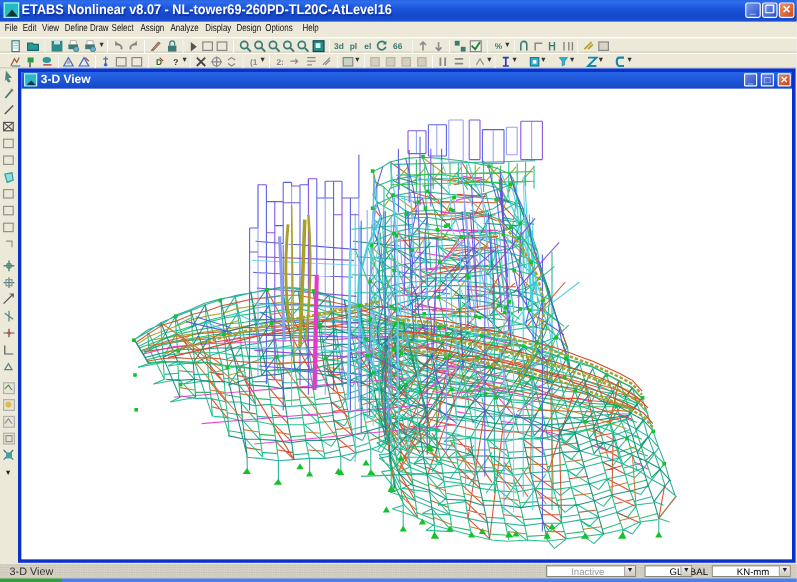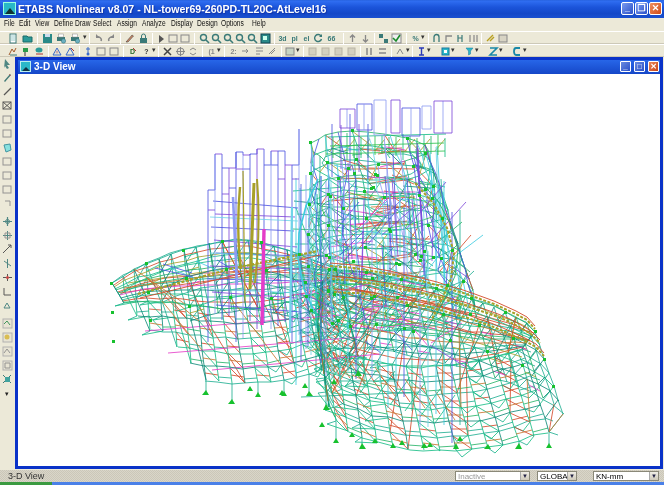--- a/index.html
+++ b/index.html
@@ -30,7 +30,7 @@
 .statusbar{position:absolute;left:0;top:470px;width:664px;height:12px;
  background:repeating-conic-gradient(#d9d5c9 0% 25%,#cbc7b8 0% 50%) 0 0/2px 2px;font-size:9px;color:#333}
 .statusbar .lbl{position:absolute;left:8px;top:1px}
-.dd{position:absolute;top:1px;height:10px;background:#fff;border:1px solid #8a8878;font-size:8px;line-height:9px;padding-left:2px;color:#000}
+.dd{position:absolute;top:1px;height:10px;background:#fff;border:1px solid #8a8878;font-size:8px;line-height:9px;padding-left:20px;color:#000}
 .dd .btn{position:absolute;right:0;top:0;width:9px;height:8px;background:linear-gradient(180deg,#f0eee6,#cfcaba);border-left:1px solid #aaa;font-size:6px;line-height:8px;text-align:center;color:#224}
 .taskbar{position:absolute;left:0;top:482px;width:664px;height:3px;background:linear-gradient(90deg,#3a9a40 0 52px,#4a80e8 52px)}
 </style></head><body>

